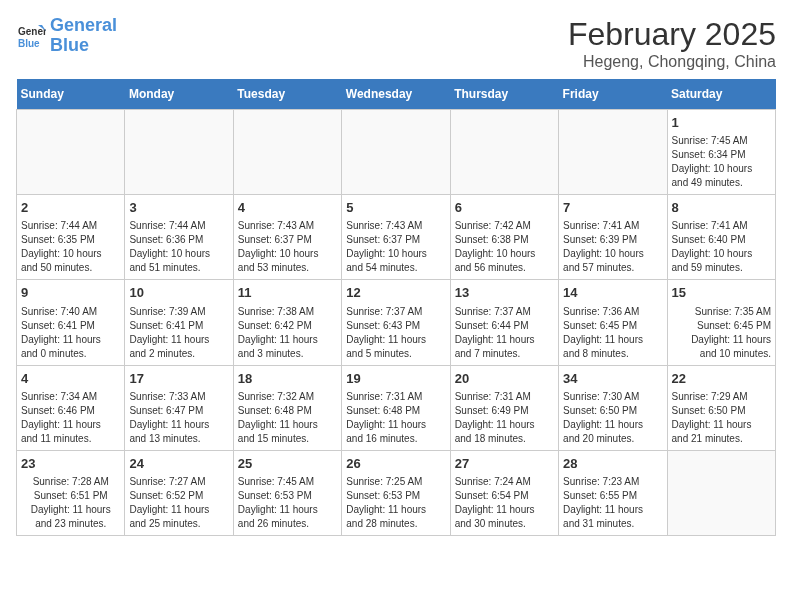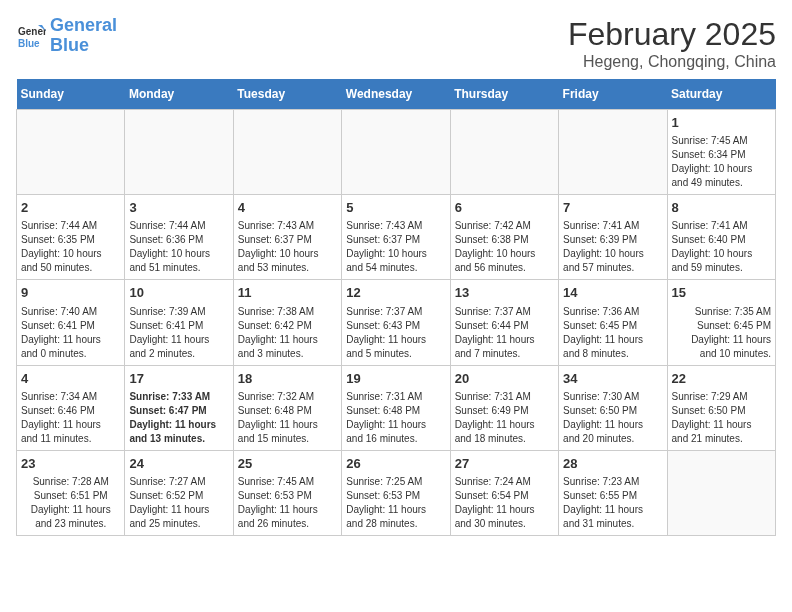--- a/index.html
+++ b/index.html
@@ -247,7 +247,7 @@
         </td>
         <td>
           <span class="day-number">17</span>
-          <div class="day-info" style="white-space: pre-line; font-weight: bold;">Sunrise: 7:33 AM
+          <div class="day-info" style="white-space: pre-line;">Sunrise: 7:33 AM
 Sunset: 6:47 PM
 Daylight: 11 hours
 and 13 minutes.</div>

